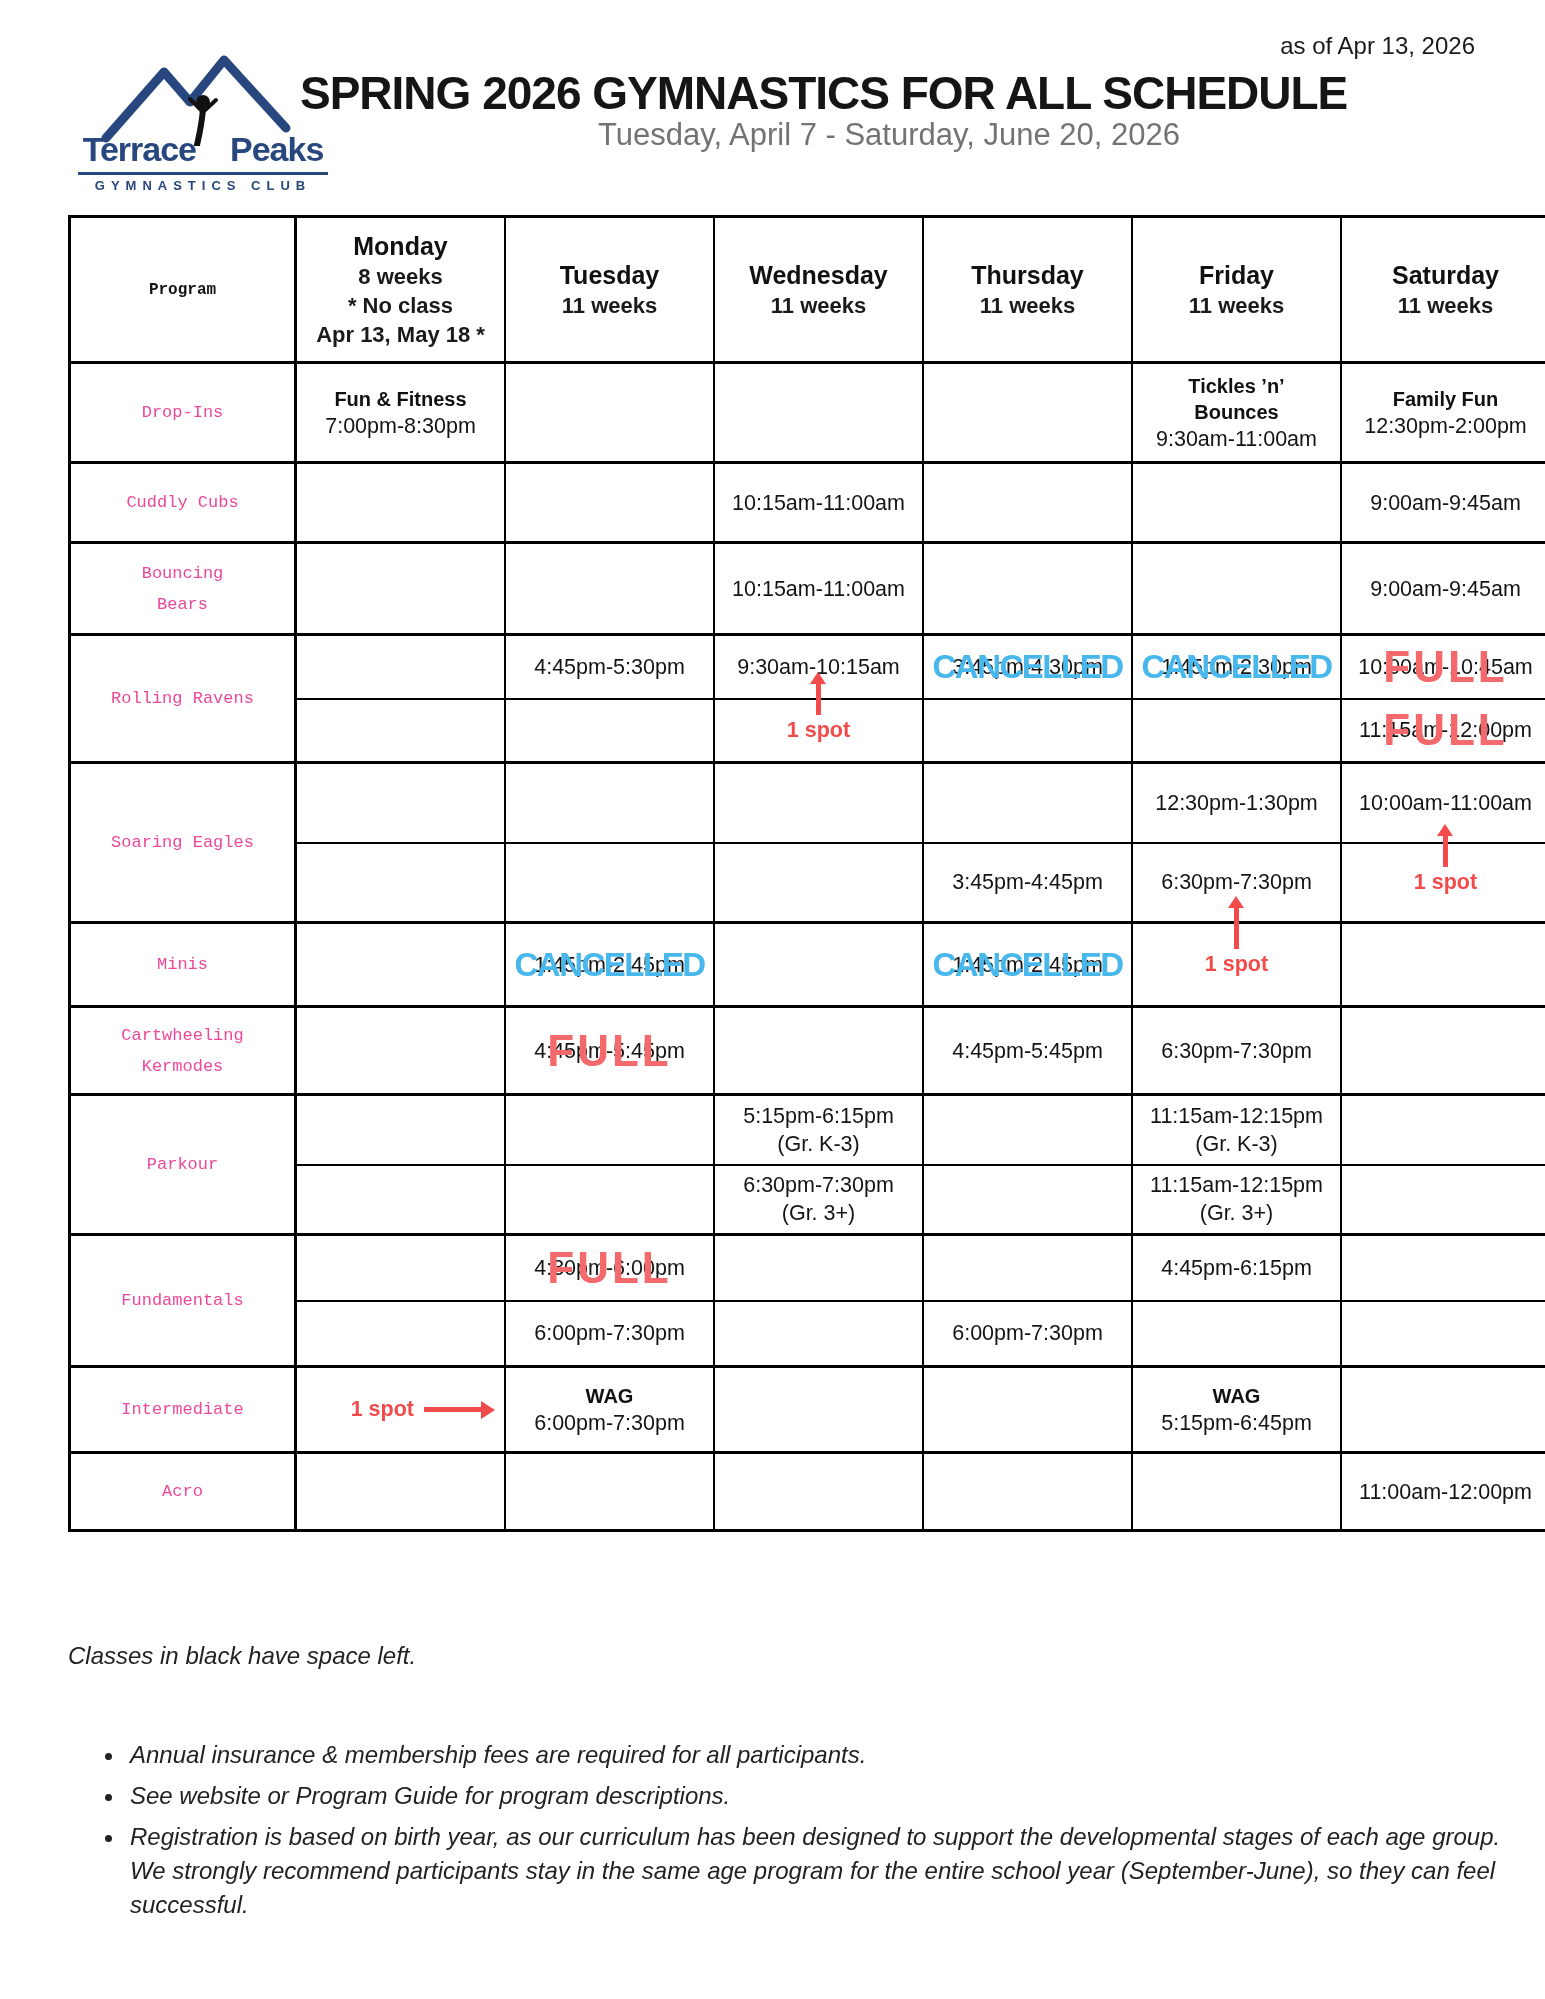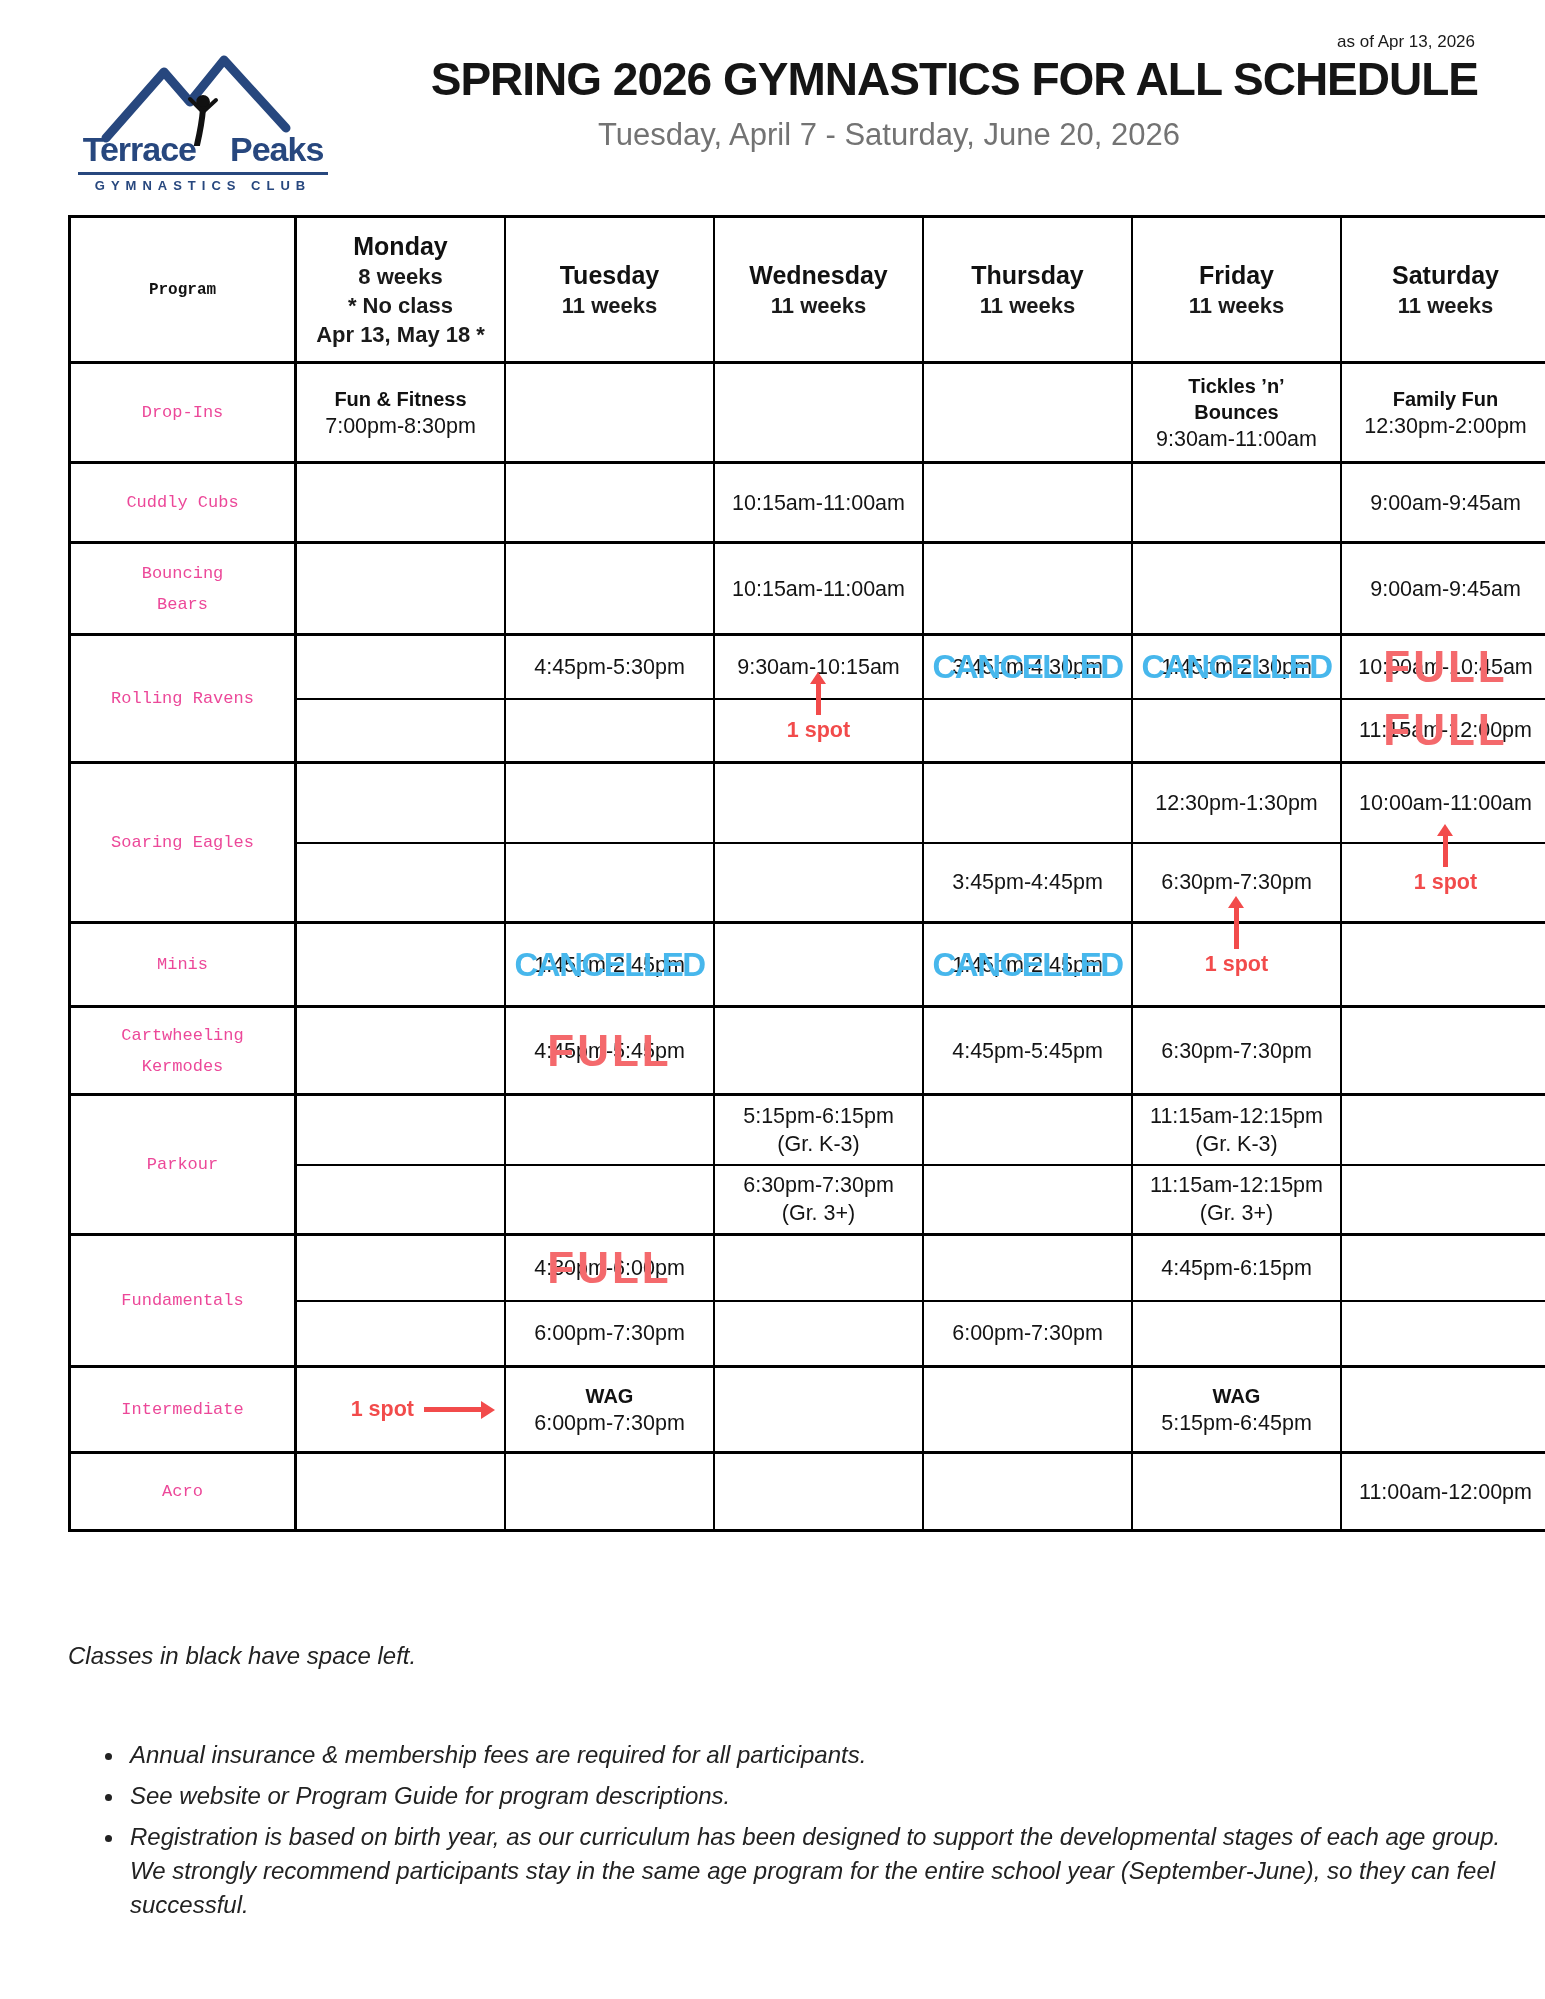--- a/index.html
+++ b/index.html
@@ -7,7 +7,7 @@
         font-family:"Liberation Sans", sans-serif;color:#111;overflow:hidden;}
 
   
-  .asof{position:absolute;top:32px;right:70px;font-size:17px;color:#1a1a1a;}
+  .asof{position:absolute;top:32px;right:70px;font-size:24px;color:#1a1a1a;}
   .logo{position:absolute;left:72px;top:50px;width:262px;text-align:center;}
   .logo svg{display:block;margin:0 auto;}
   .logo-name{color:#27477e;font-size:34px;font-weight:bold;letter-spacing:-1px;

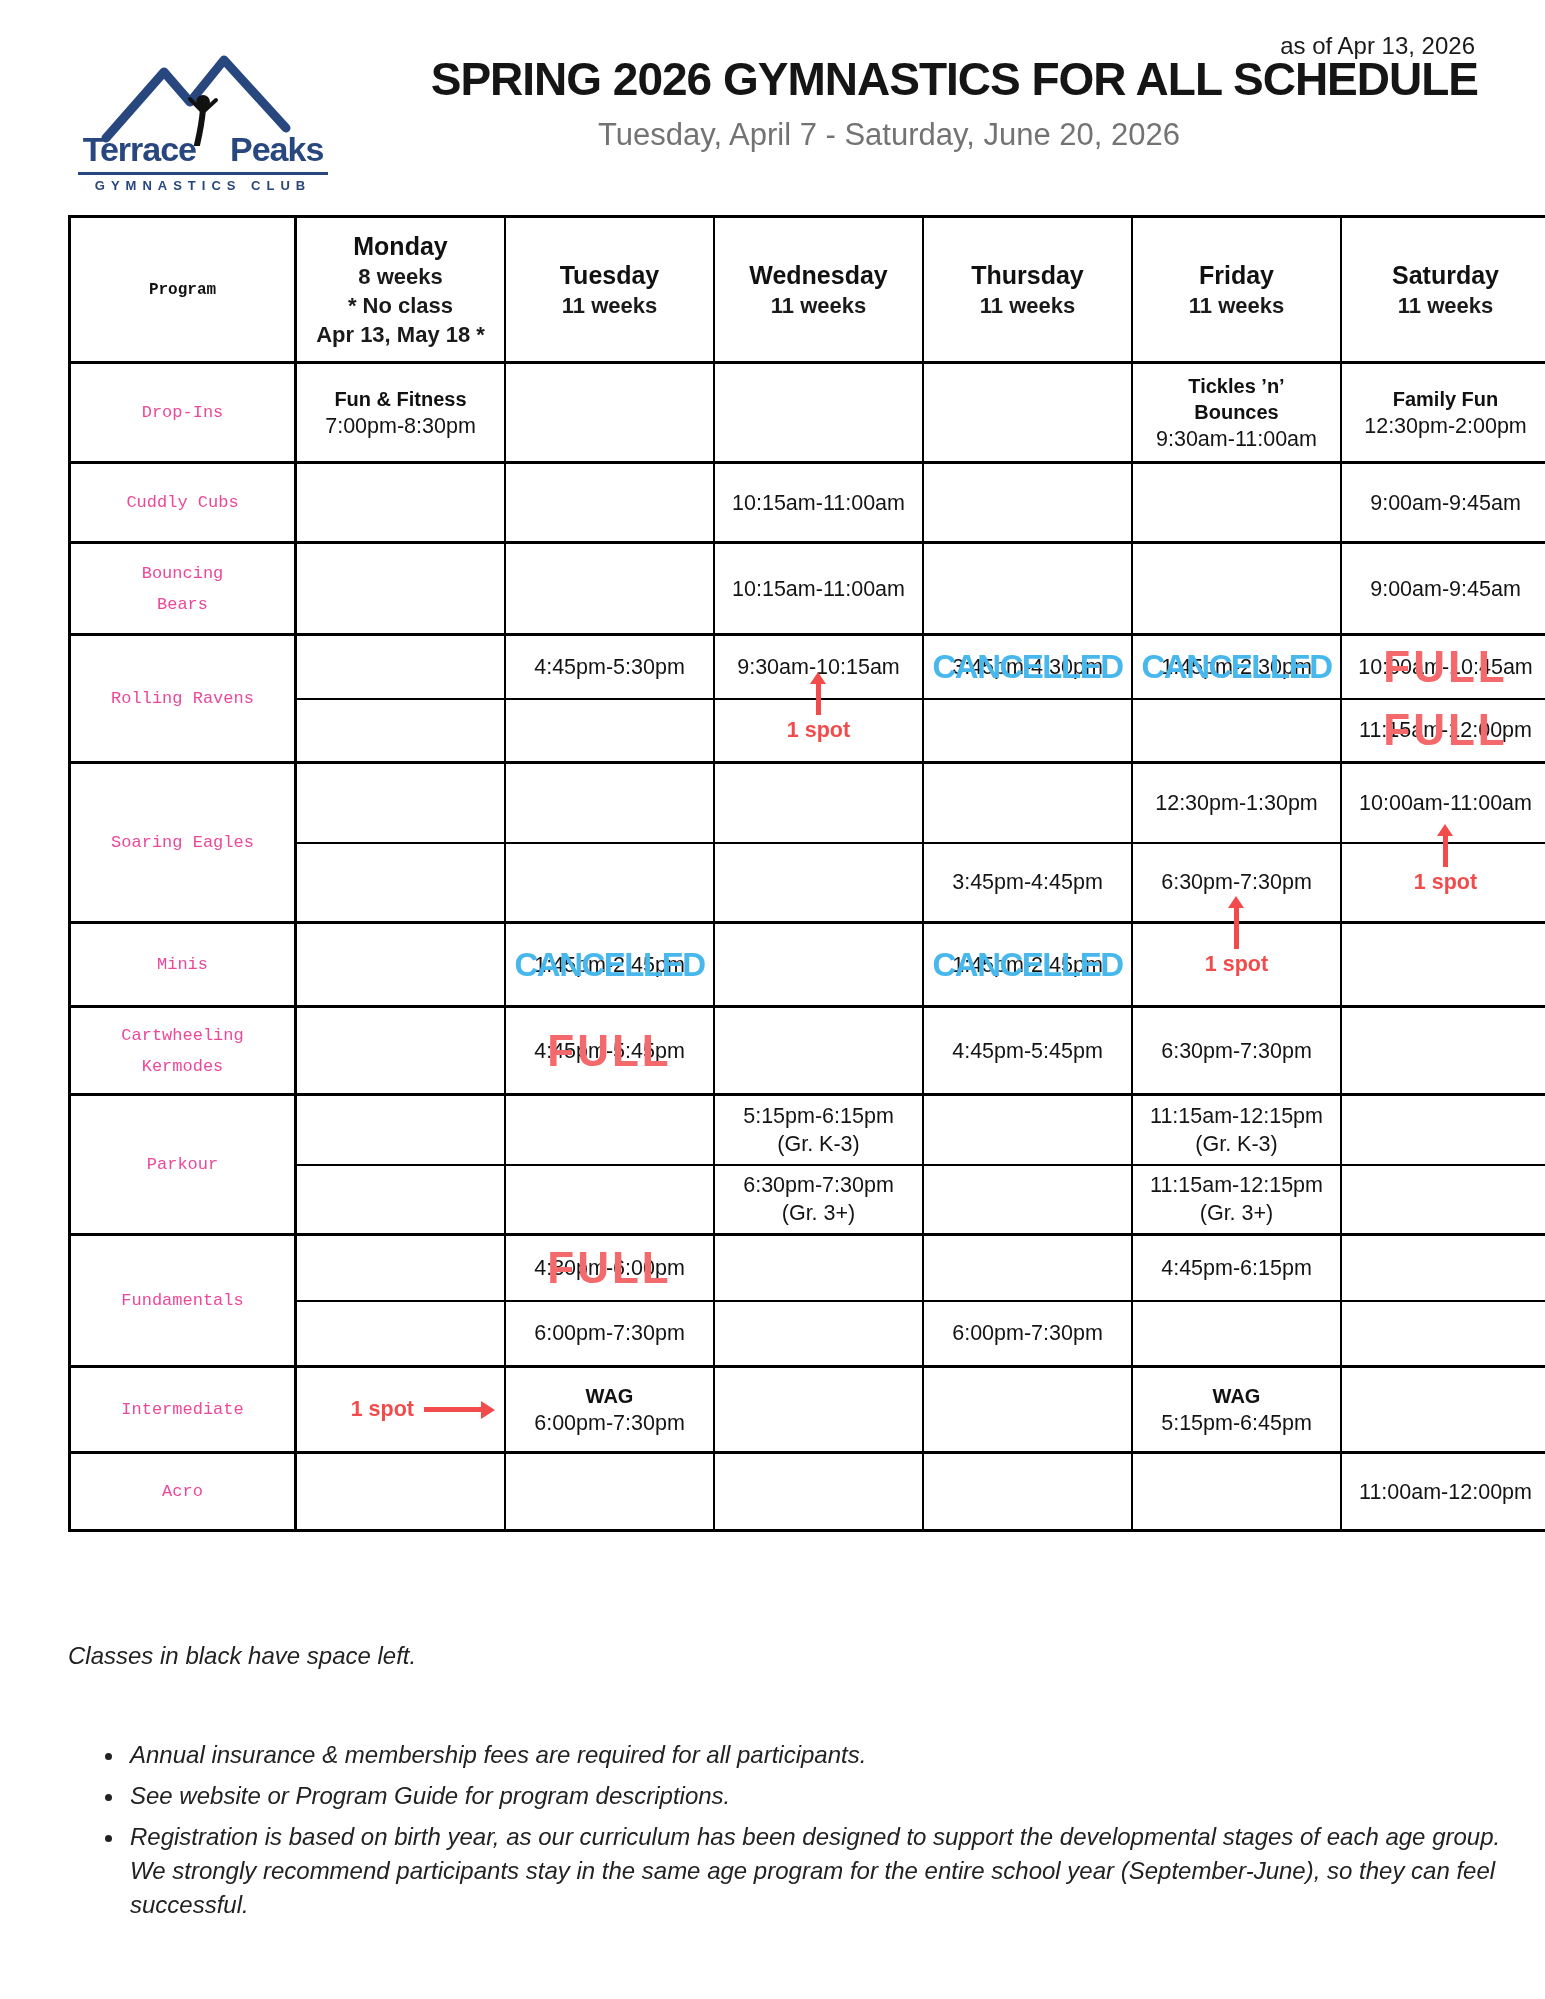--- a/index.html
+++ b/index.html
@@ -14,7 +14,7 @@
              margin-top:-16px;display:flex;justify-content:center;gap:34px;}
   .logo-rule{height:3px;background:#27477e;margin:3px 6px 3px 6px;}
   .logo-tag{color:#27477e;font-size:13px;font-weight:bold;letter-spacing:6px;}
-  .title{position:absolute;left:300px;width:1178px;top:52px;text-align:right;
+  .title{position:absolute;left:300px;width:1178px;top:66px;text-align:left;
          font-size:46px;font-weight:bold;letter-spacing:-1px;color:#151515;}
   .subtitle{position:absolute;left:300px;width:1178px;top:117px;text-align:center;
             font-size:31px;color:#737373;}

